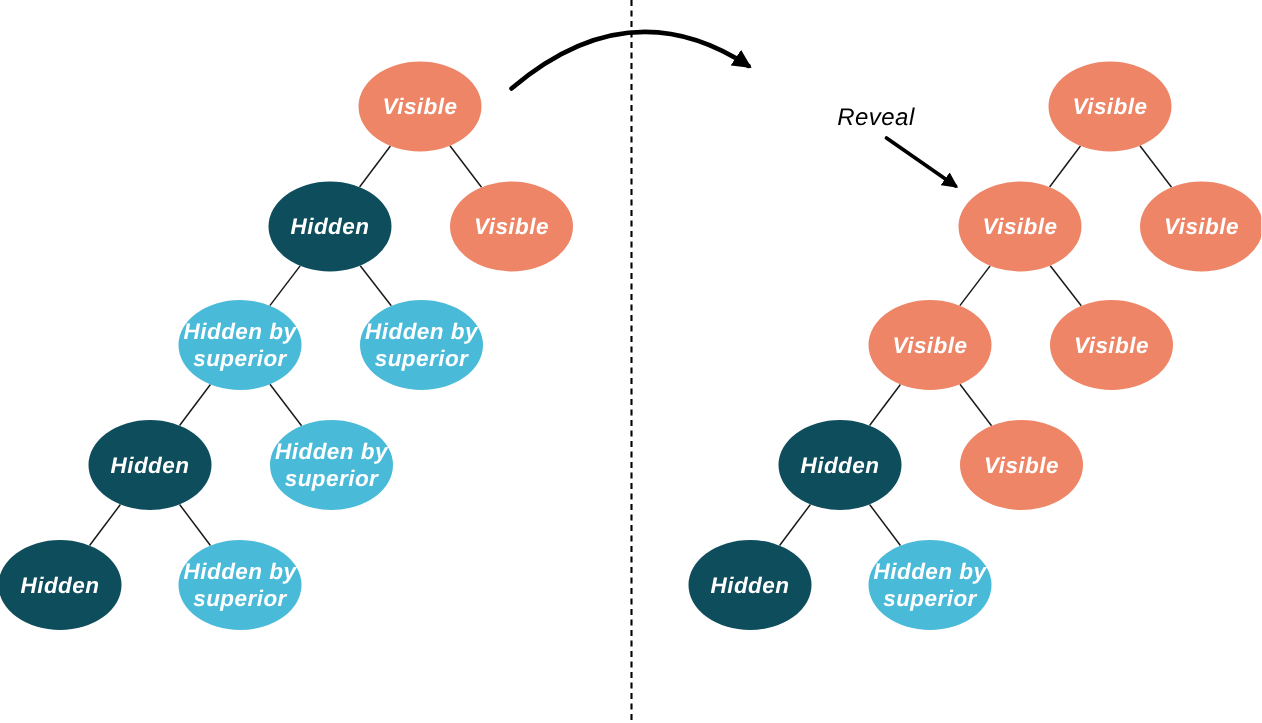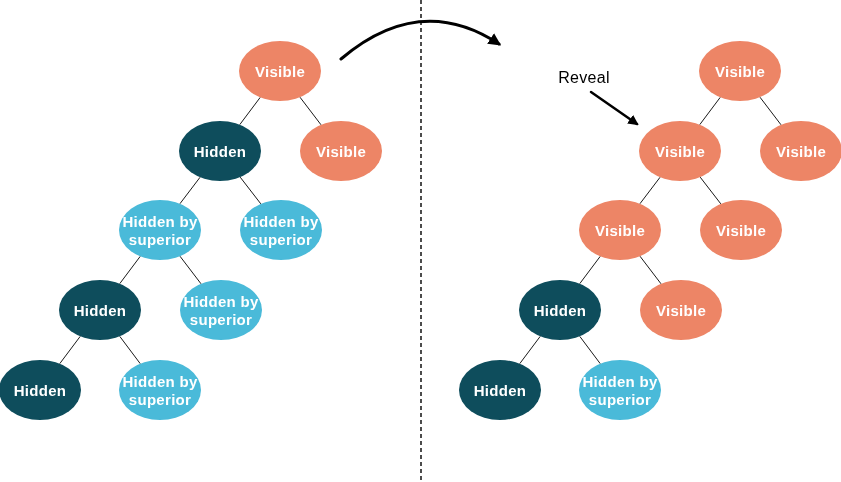--- a/index.html
+++ b/index.html
@@ -14,6 +14,7 @@
     background: var(--bg, #ffffff);
     overflow: hidden;
     font-family: "Liberation Sans", sans-serif;
+    font-style: italic;
   }
   svg { display: block; }
   text, tspan {

